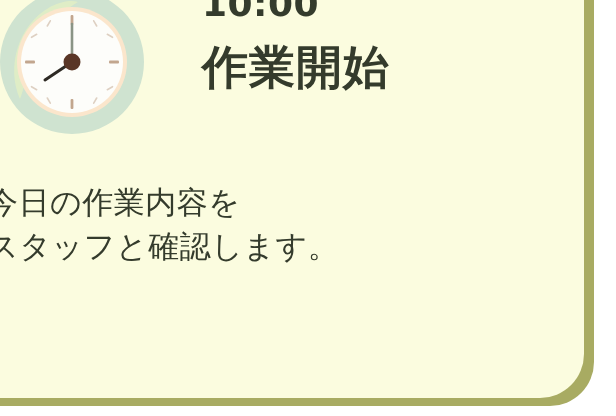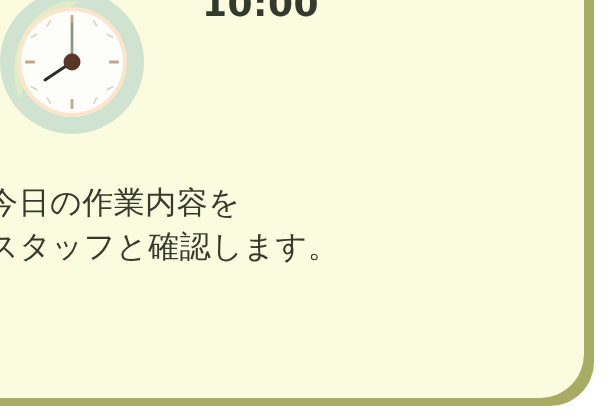--- a/index.html
+++ b/index.html
@@ -151,6 +151,7 @@
 
       <div class="head-block">
         <div class="time-label">10:00</div>
+        <div class="title-label">作業開始</div>
       </div>
 
       <div class="desc-block">

